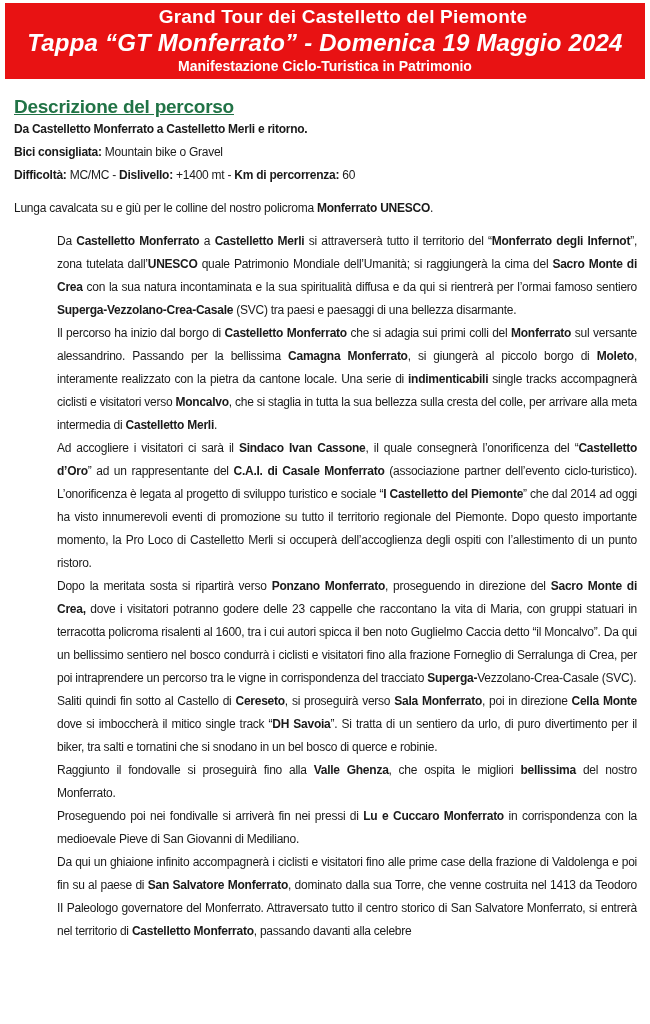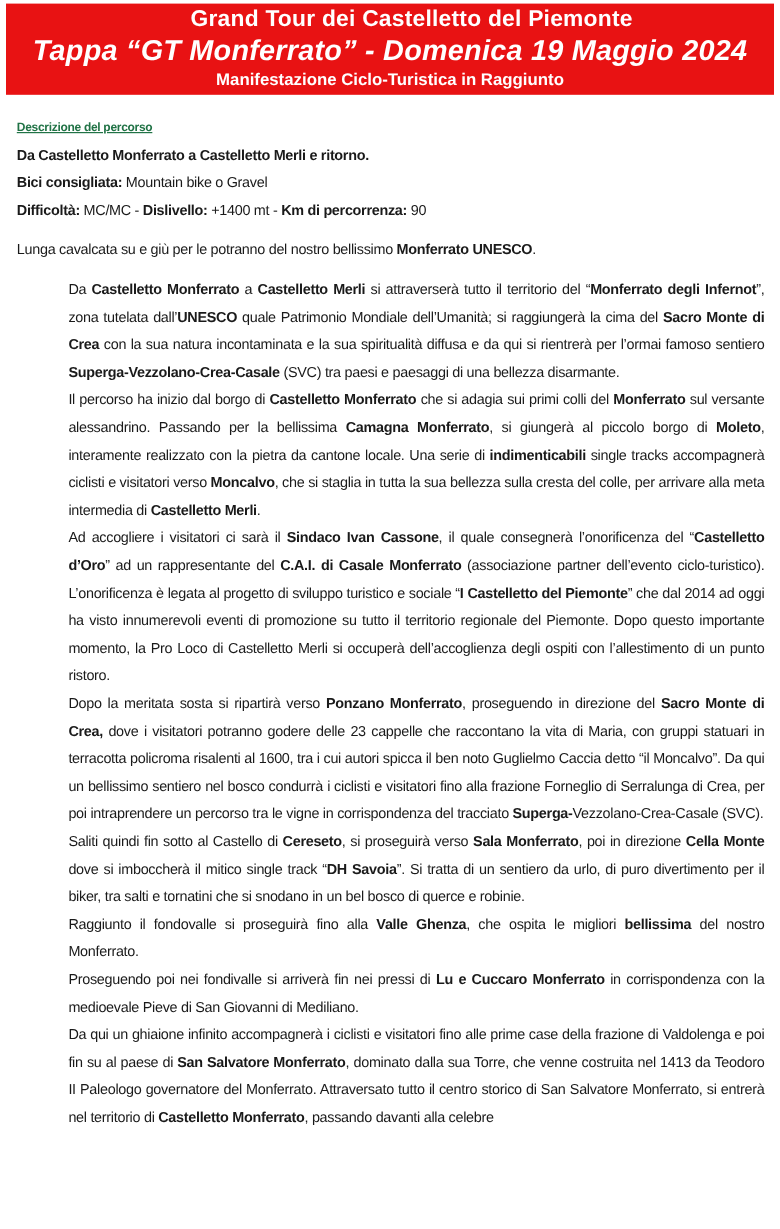--- a/index.html
+++ b/index.html
@@ -43,7 +43,7 @@
   <header class="banner">
     <div class="banner-line1">Grand Tour dei Castelletto del Piemonte</div>
     <div class="banner-line2">Tappa “GT Monferrato” - Domenica 19 Maggio 2024</div>
-    <div class="banner-line3">Manifestazione Ciclo-Turistica in Raggiunto</div>
+    <div class="banner-line3">Manifestazione Ciclo-Turistica in Patrimonio</div>
   </header>
 
   <main class="content">

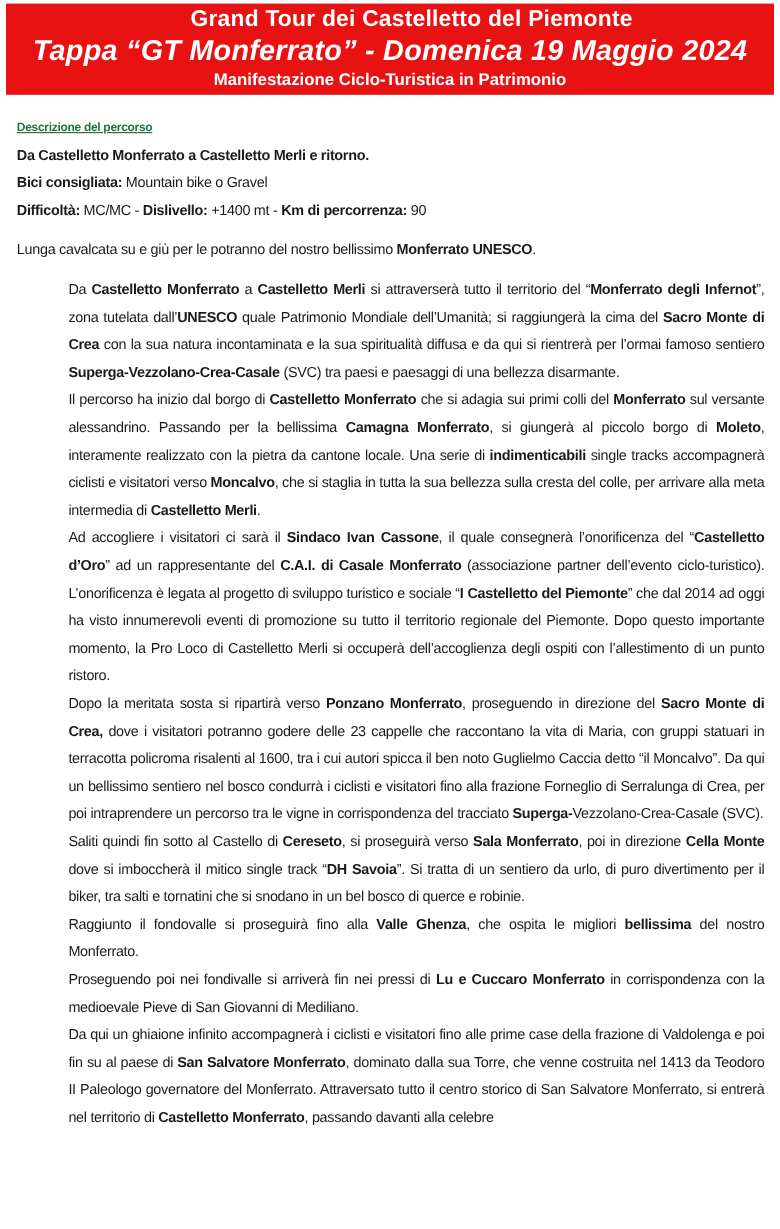--- a/index.html
+++ b/index.html
@@ -28,7 +28,7 @@
   .content{padding:16px 13px 0 14px;}
   .section{margin-bottom:10px;}
   .heading{
-    font-size:10px;font-weight:bold;color:var(--heading);
+    font-size:19px;font-weight:bold;color:var(--heading);
     text-decoration:underline;margin:0;line-height:23px;letter-spacing:-0.25px;
   }
   .lines{font-size:12px;line-height:23px;letter-spacing:-0.25px;}

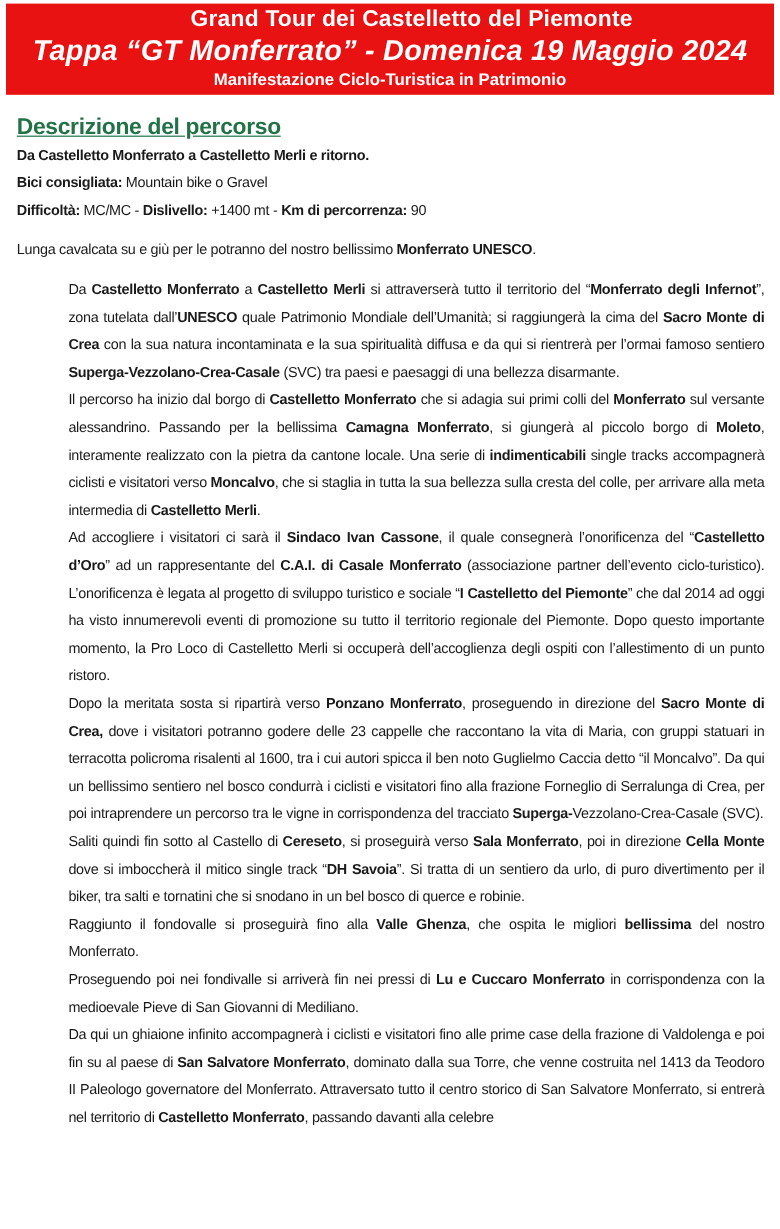--- a/index.html
+++ b/index.html
@@ -53,7 +53,7 @@
       <div class="lines">
           <div class="line"><b>Da Castelletto Monferrato a Castelletto Merli e ritorno.</b></div>
           <div class="line"><b>Bici consigliata:</b><span> Mountain bike o Gravel</span></div>
-          <div class="line"><b>Difficoltà:</b><span> MC/MC - </span><b>Dislivello:</b><span> +1400 mt - </span><b>Km di percorrenza:</b><span> 90</span></div>
+          <div class="line"><b>Difficoltà:</b><span> MC/MC - </span><b>Dislivello:</b><span> +1400 mt - </span><b>Km di percorrenza:</b><span> 60</span></div>
         </div>
     </section>
 

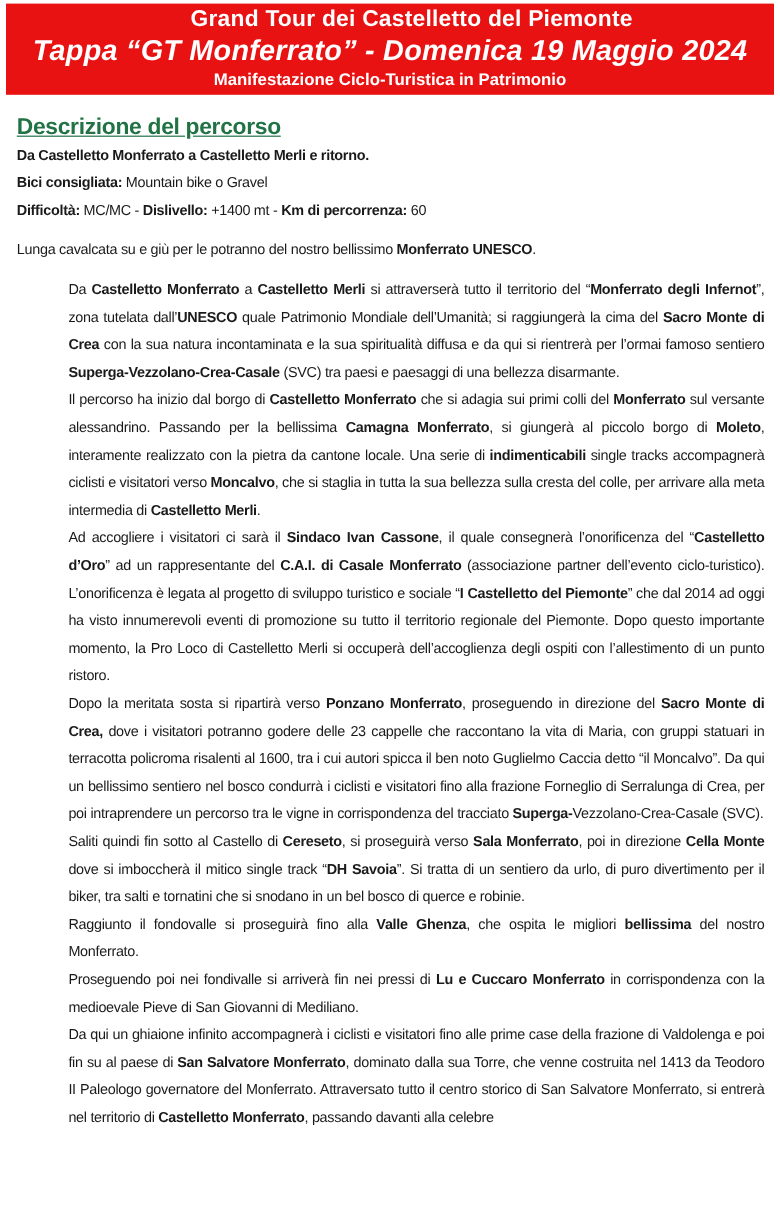--- a/index.html
+++ b/index.html
@@ -59,7 +59,7 @@
 
     <section class="section">
       <div class="lines">
-          <div class="line"><span>Lunga cavalcata su e giù per le potranno del nostro bellissimo </span><b>Monferrato UNESCO</b><span>.</span></div>
+          <div class="line"><span>Lunga cavalcata su e giù per le colline del nostro policroma </span><b>Monferrato UNESCO</b><span>.</span></div>
         </div>
     </section>
 

